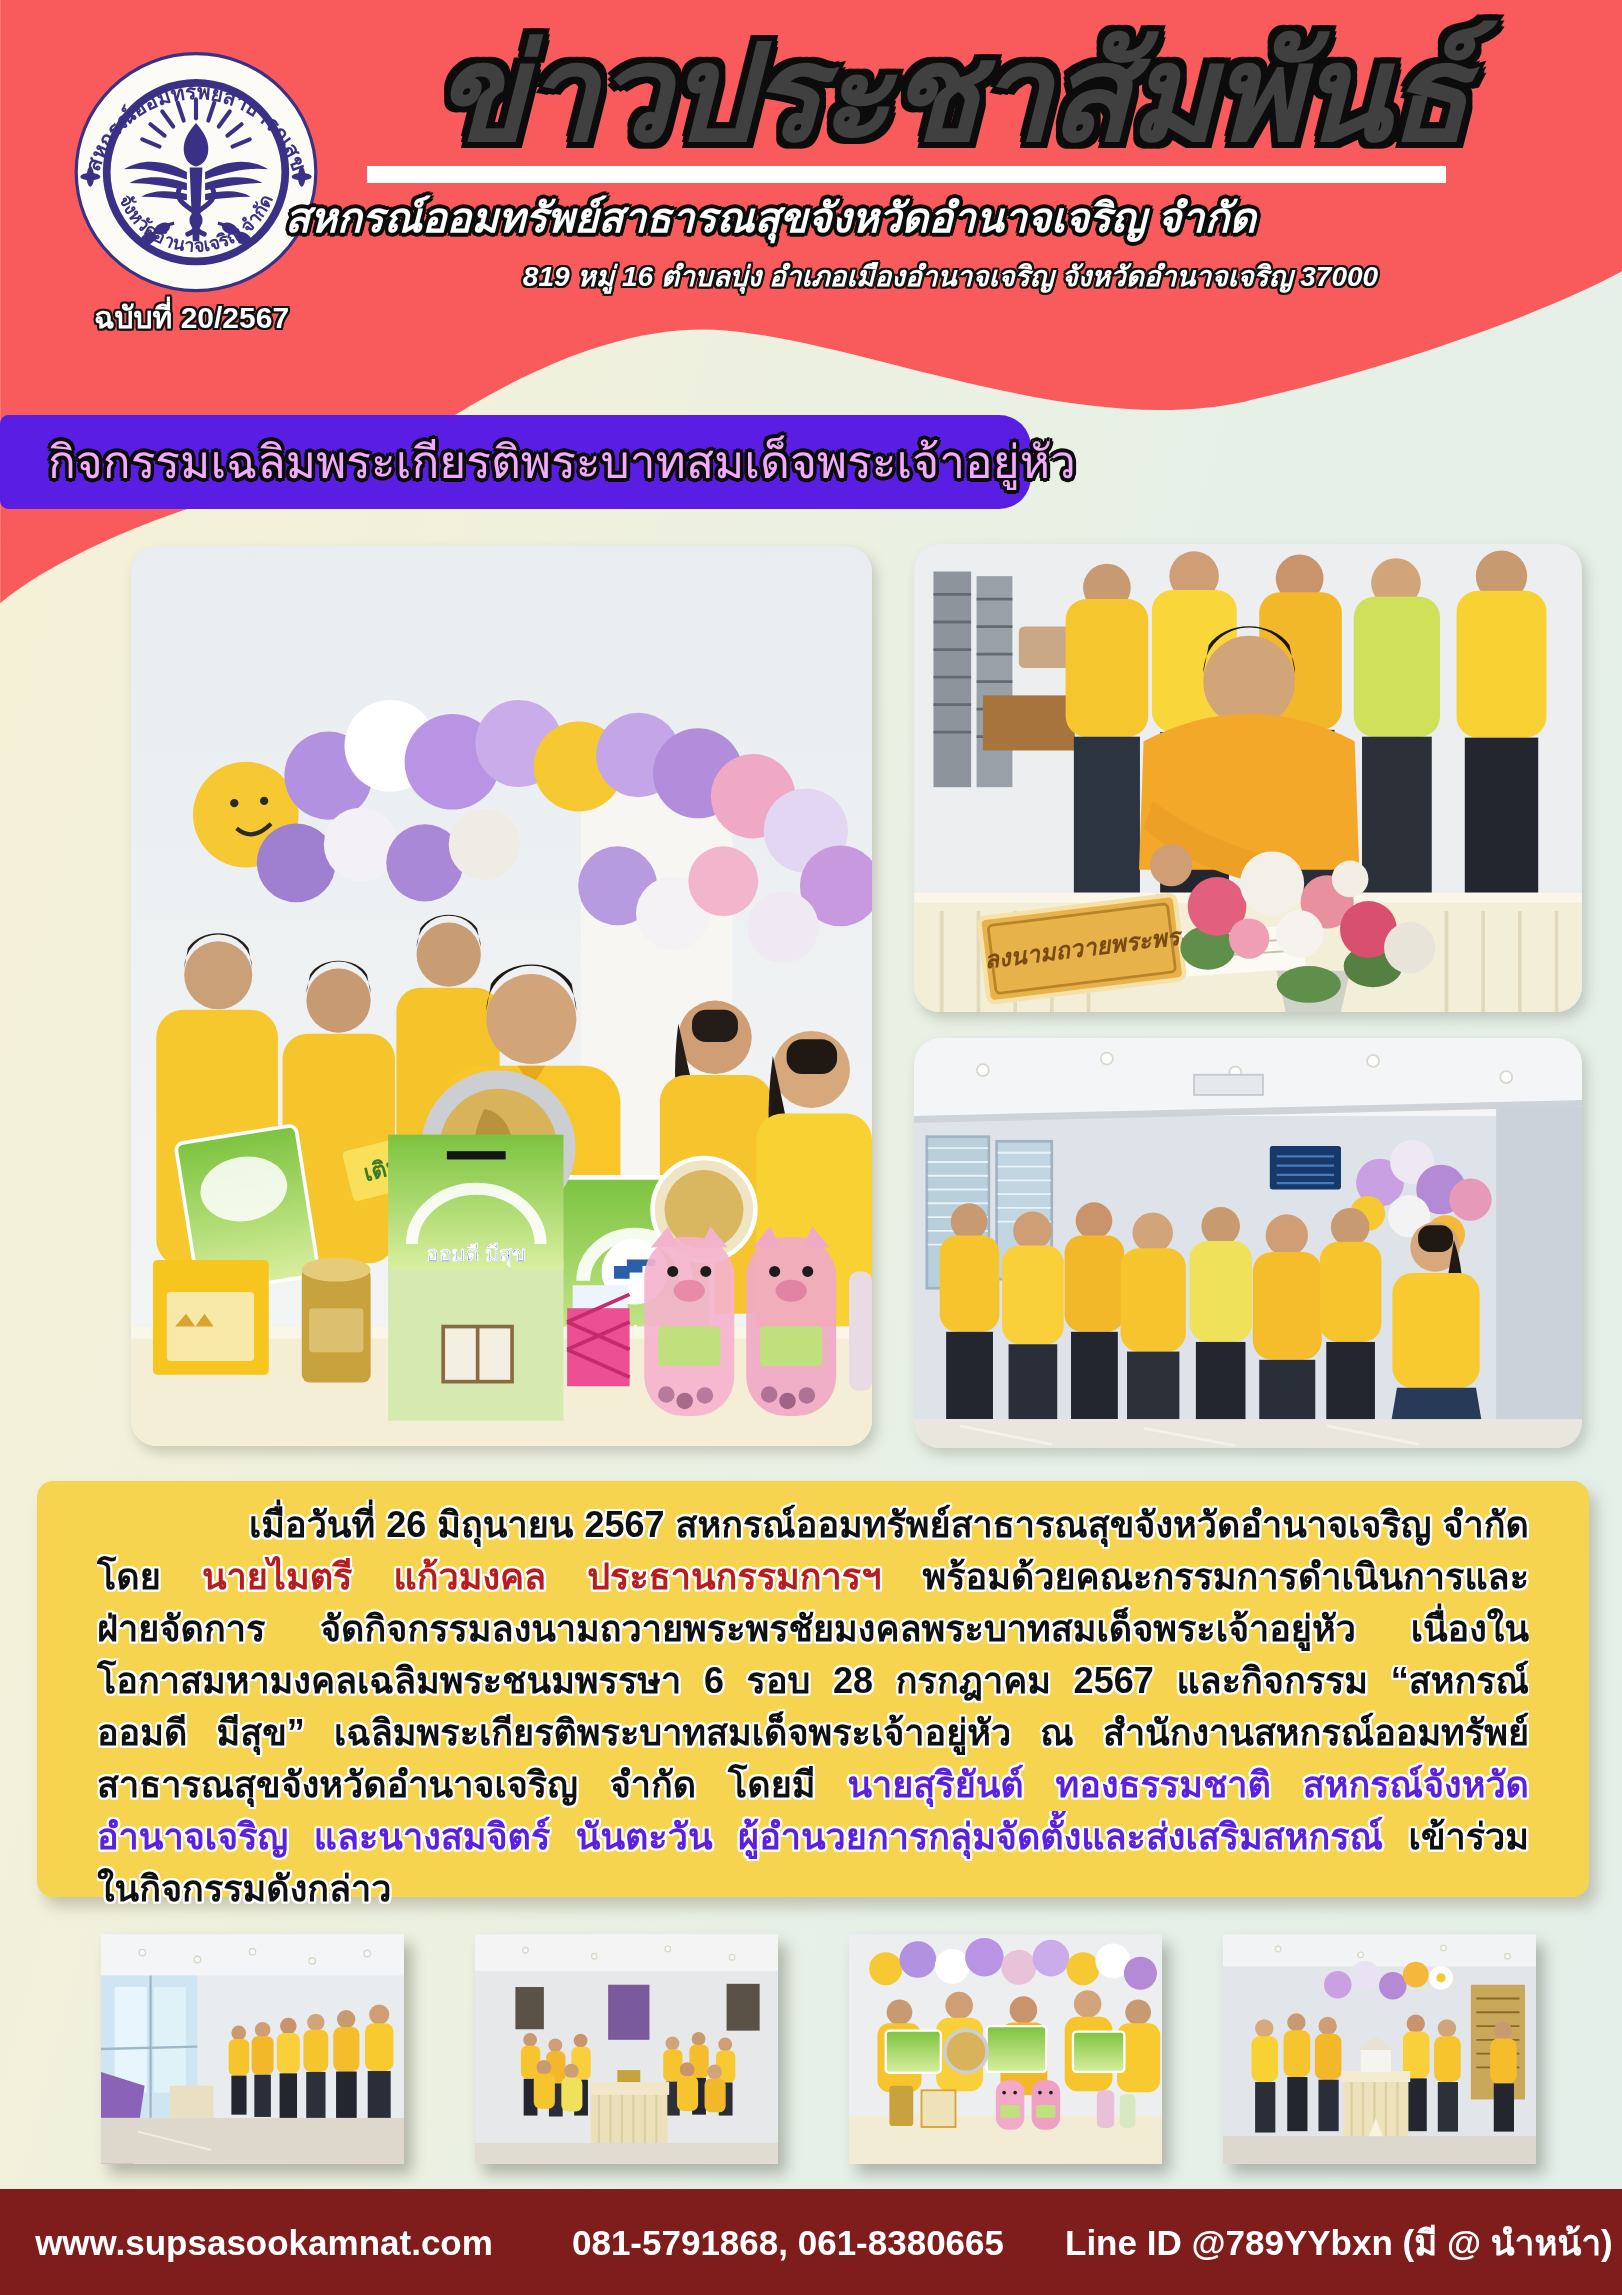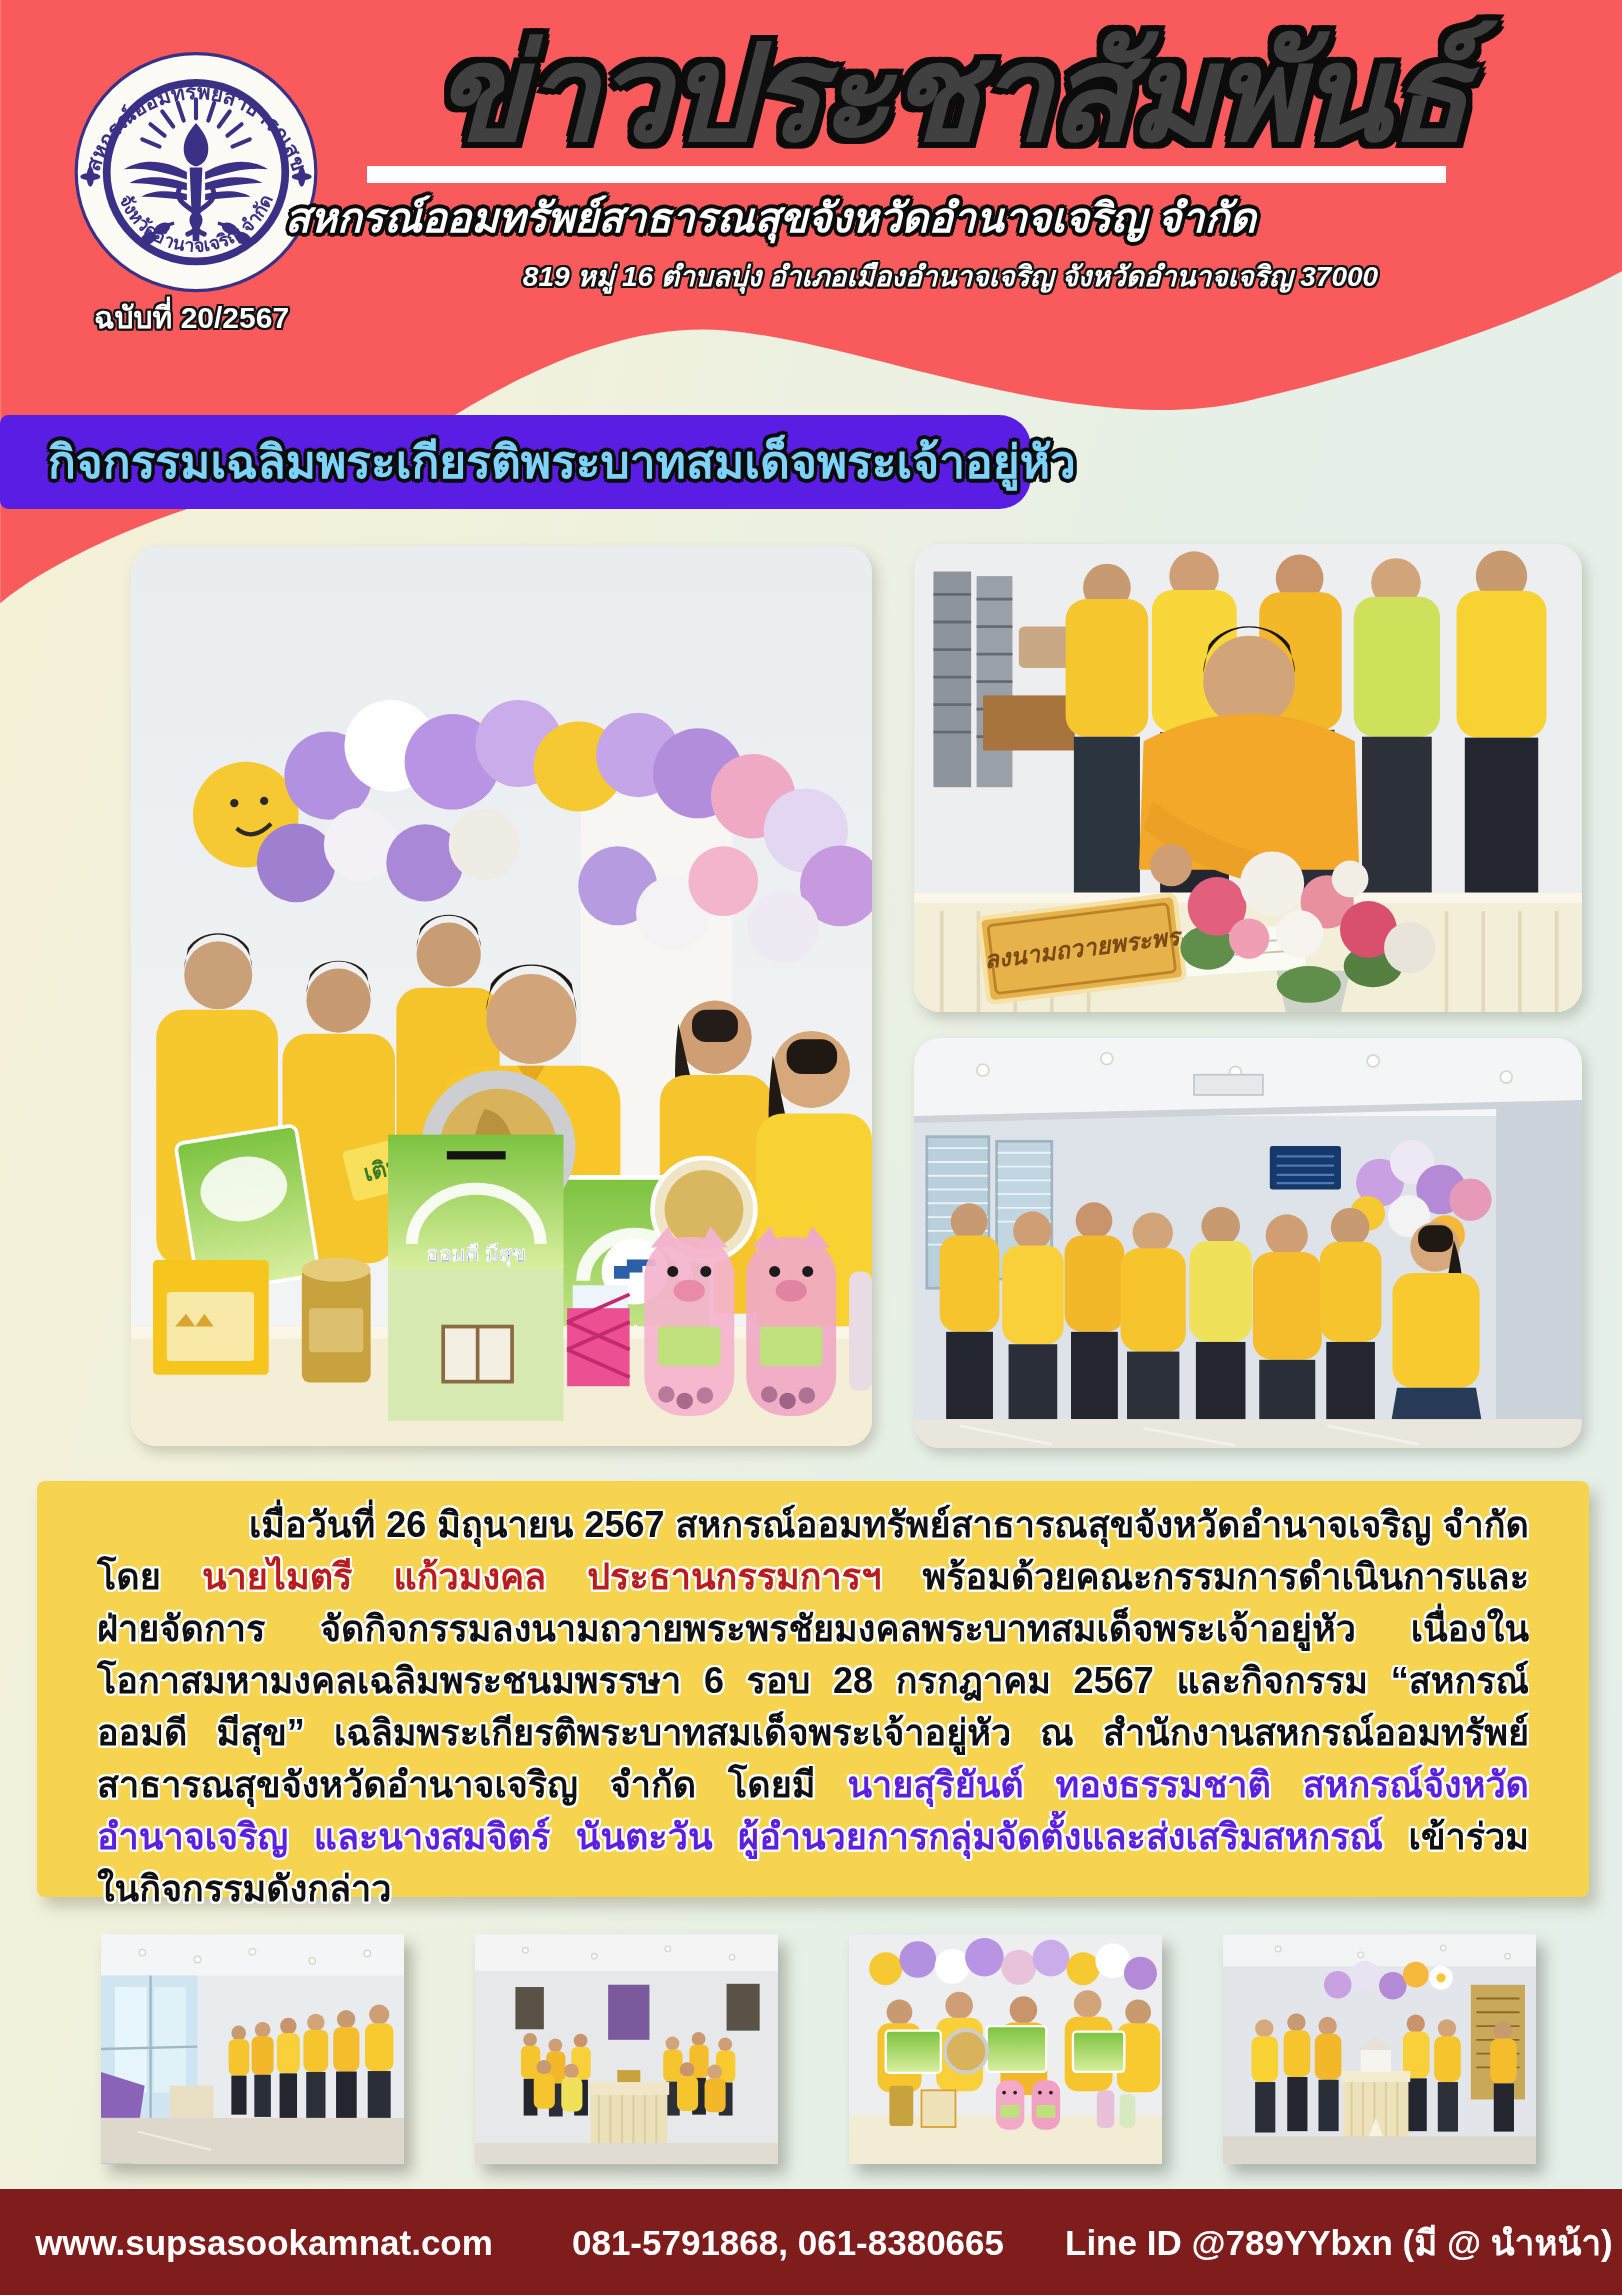--- a/index.html
+++ b/index.html
@@ -26,8 +26,8 @@
   
   .banner{left:0;top:415px;width:1031px;height:94px;background:#5a1de4;
     border-radius:8.3px 32px 32px 8.3px;}
-  .banner-text{left:48px;top:0;width:1130px;height:94px;line-height:94px;color:#7dd3fc;
-    font-size:46px;font-weight:bold;white-space:nowrap;}
+  .banner-text{left:48px;top:0;width:1130px;height:94px;line-height:94px;color:#f0abfc;
+    font-size:46px;font-weight:normal;white-space:nowrap;}
   
   .photo{overflow:hidden;background:#dfe3e6;}
   .photo.rounded{border-radius:26px;box-shadow:4.6px 6.4px 12px rgba(90,90,70,.25);}

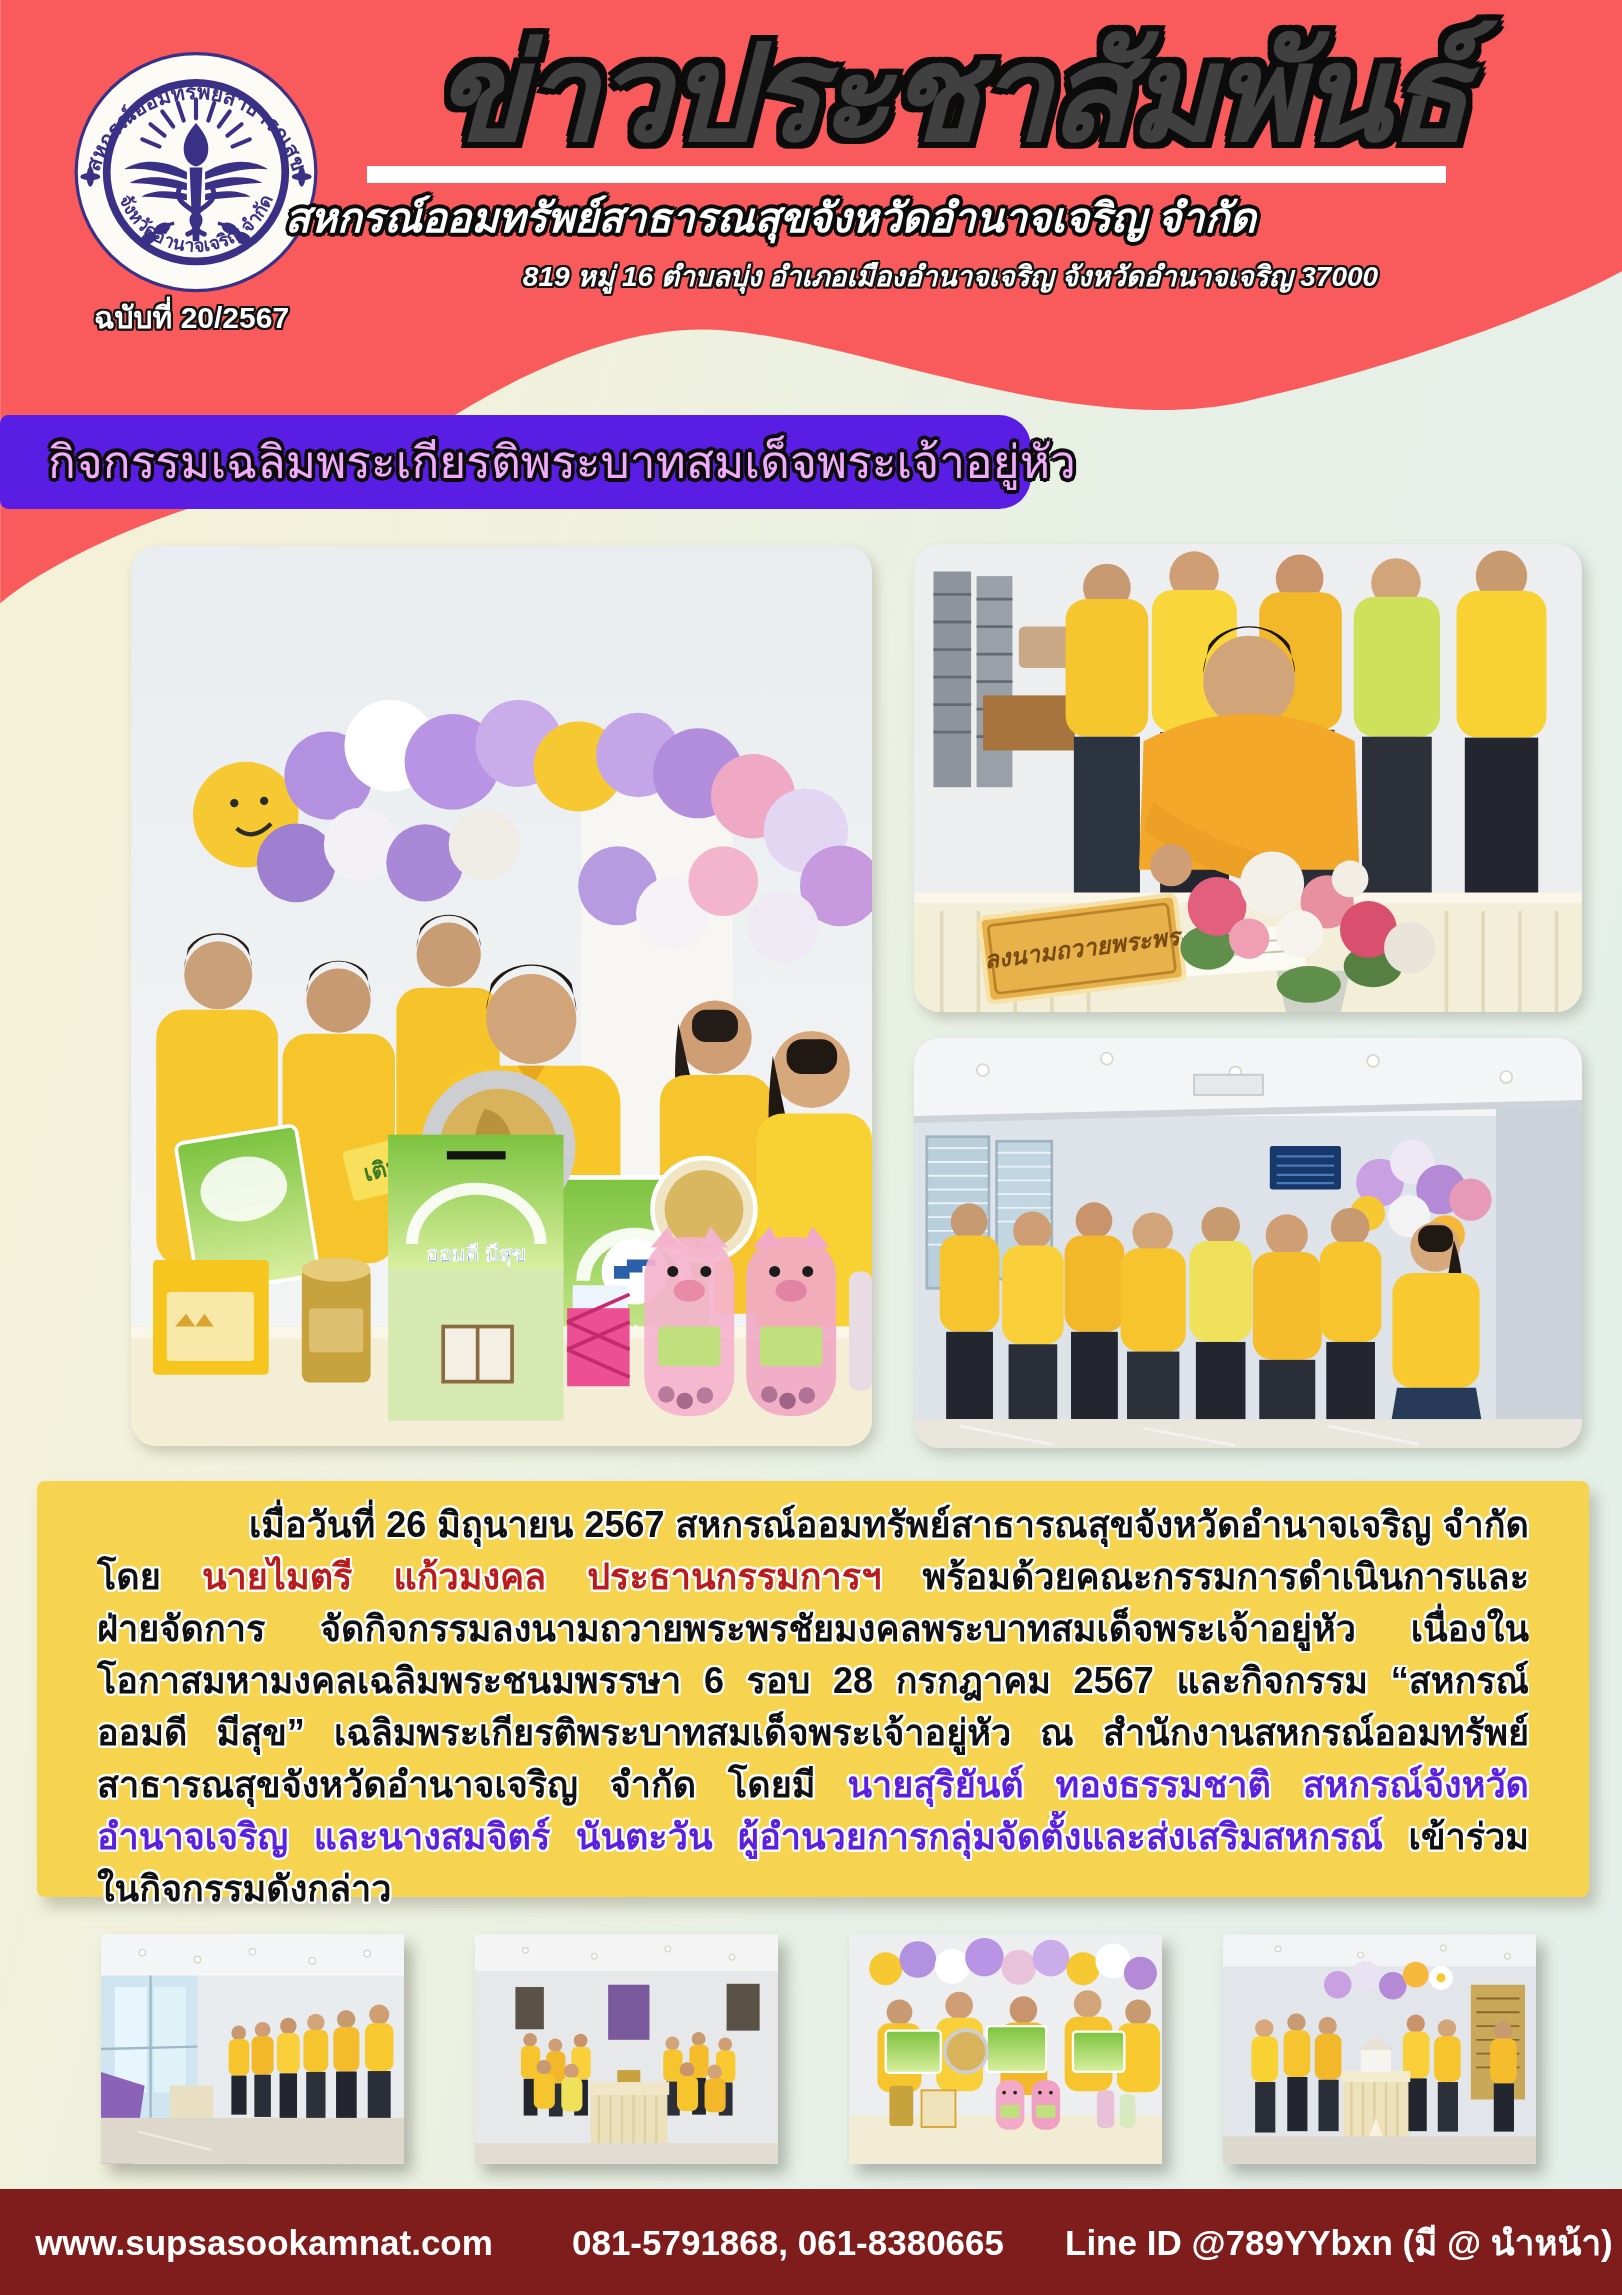--- a/index.html
+++ b/index.html
@@ -34,7 +34,7 @@
   .photo.small{box-shadow:8.3px 10px 13.8px rgba(60,60,48,.33);}
   .photo svg{display:block;width:100%;height:100%;}
   
-  .article-box{left:37px;top:1481px;width:1552px;height:416px;background:#f6d44f;border-radius:8px;
+  .article-box{left:37px;top:1481px;width:1552px;height:416px;background:#f6d44f;border-radius:16px;
     box-shadow:7.3px 10px 13.8px rgba(120,118,90,.35);}
   .article{left:60px;top:18.4px;width:1432px;font-size:36px;font-weight:bold;color:#101010;}
   .aline{height:52px;line-height:52px;overflow:hidden;white-space:normal;}

